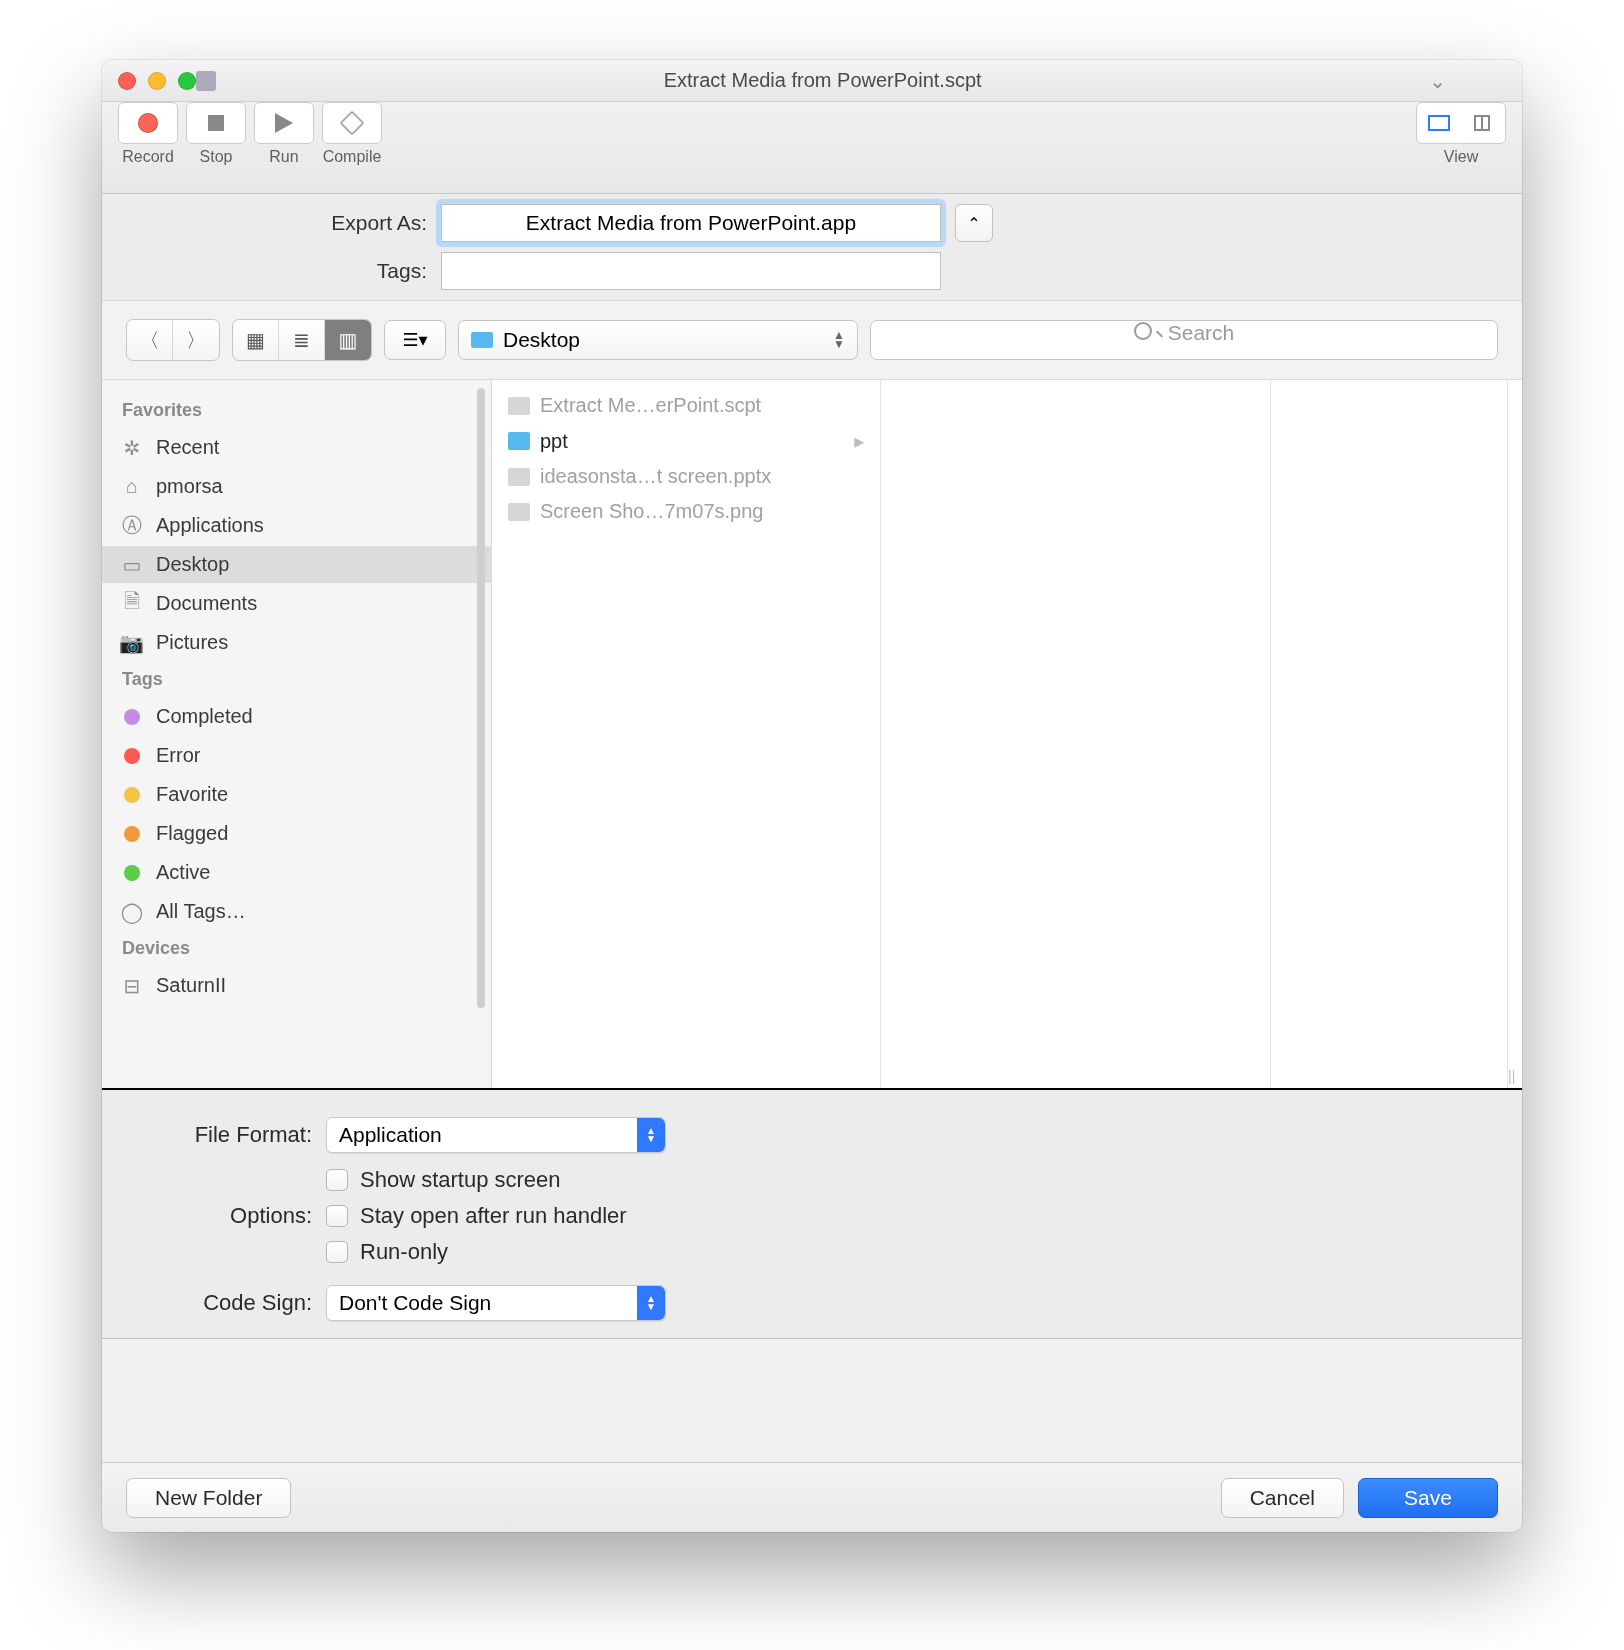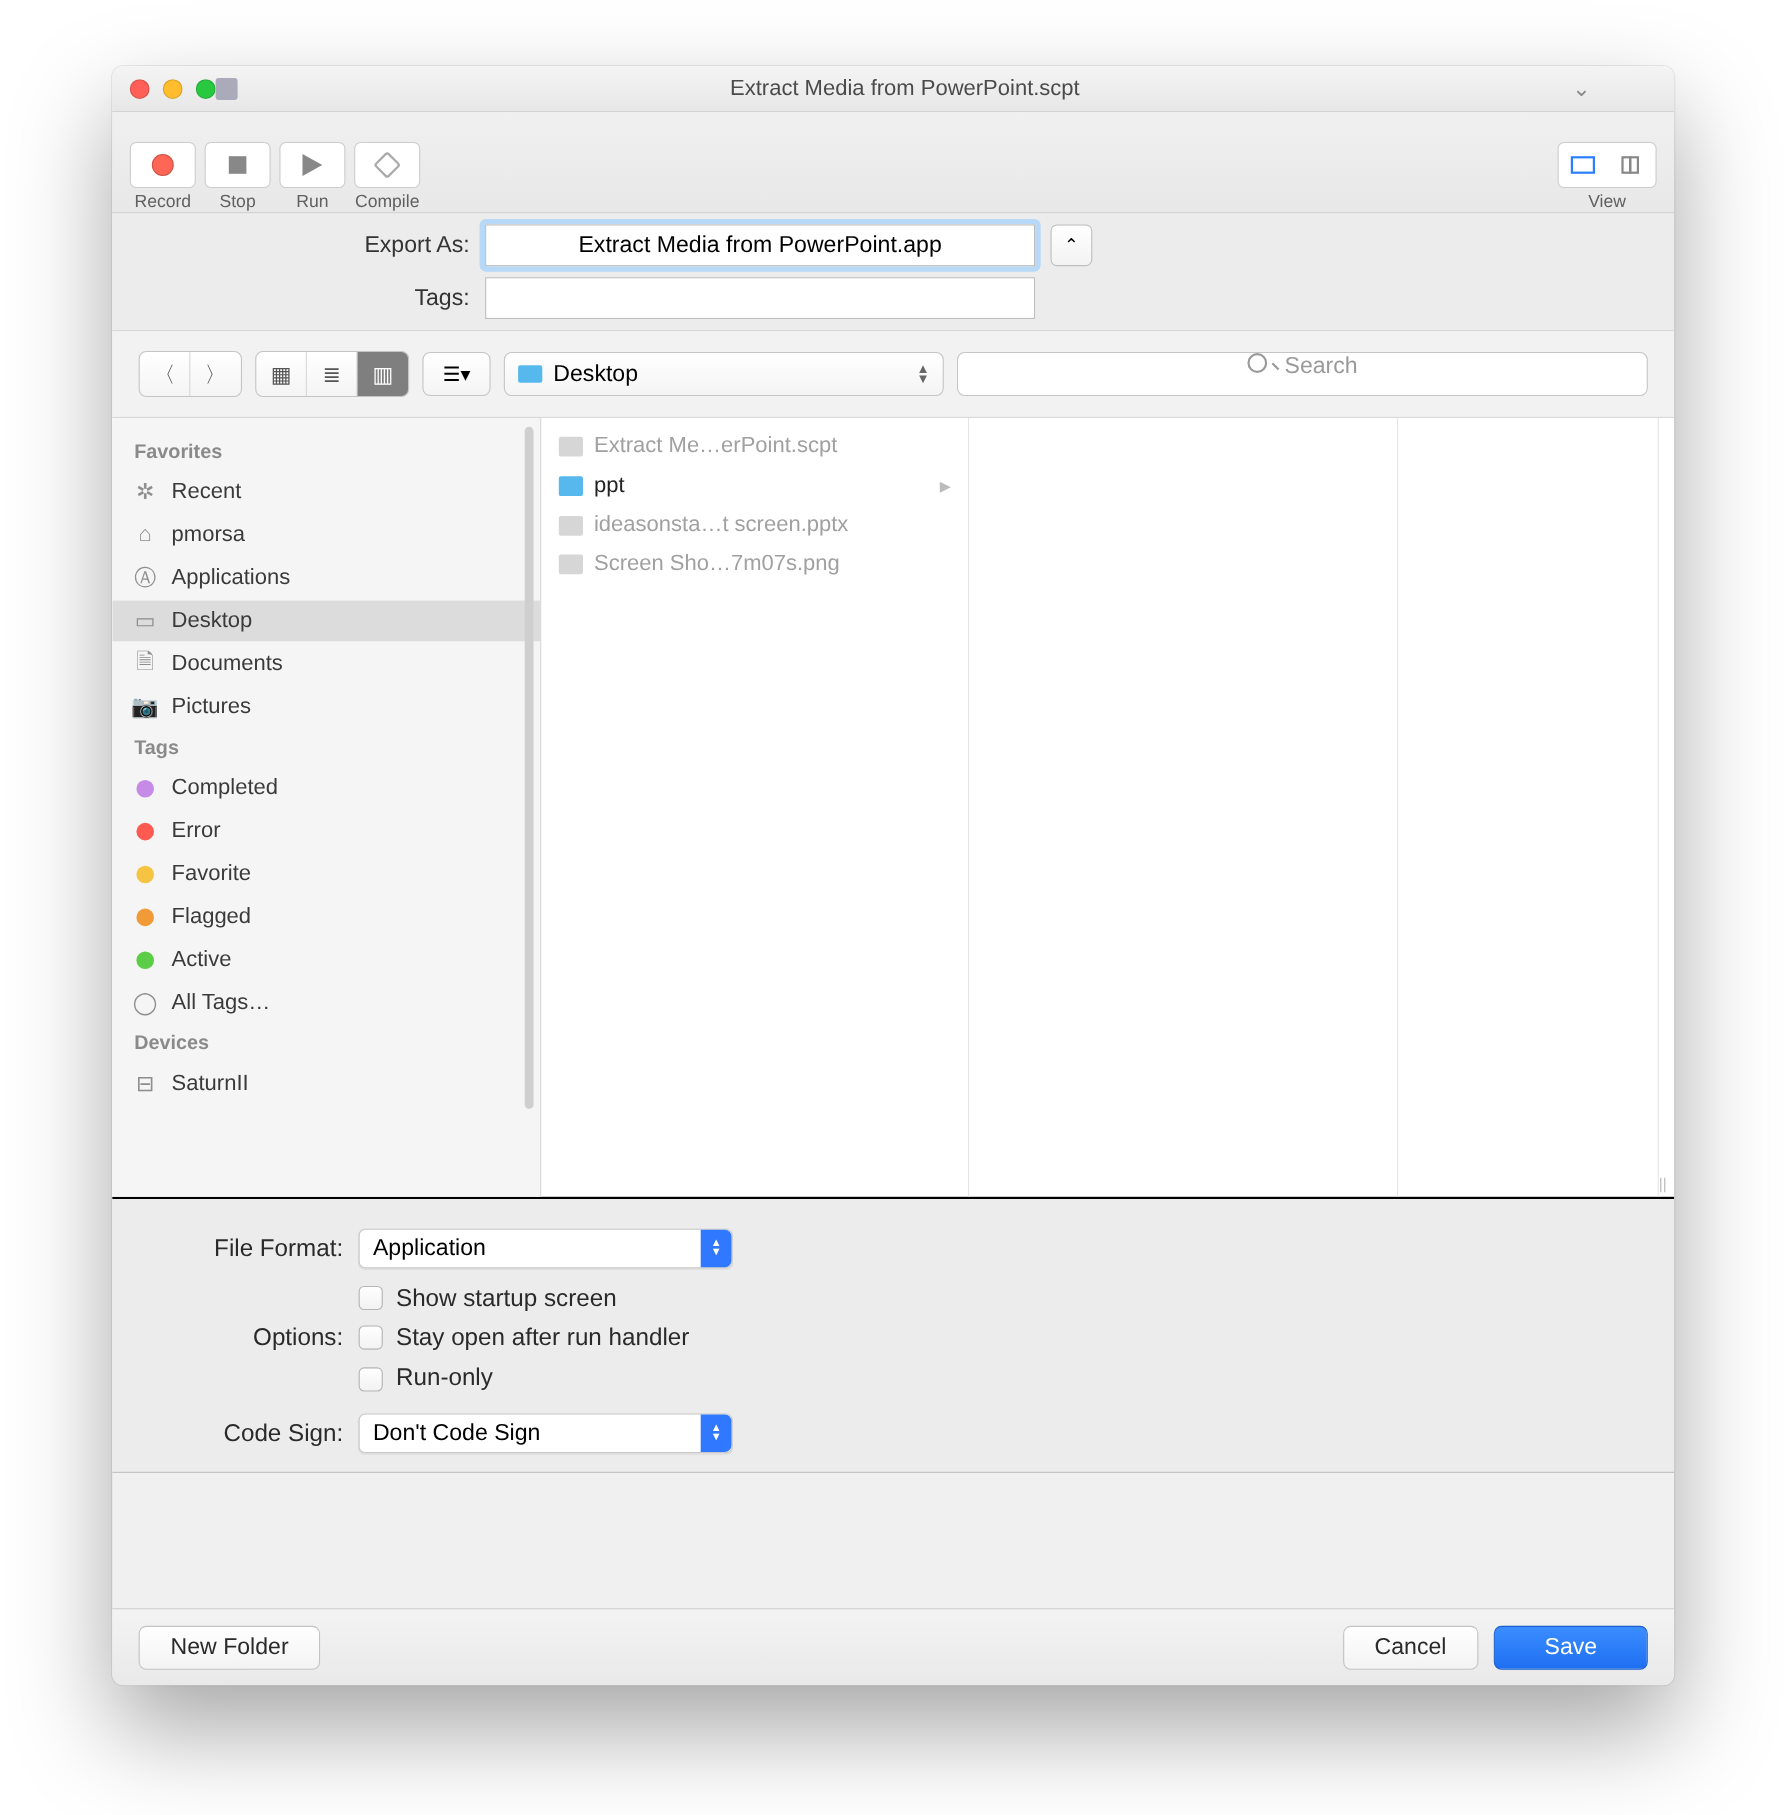--- a/index.html
+++ b/index.html
@@ -12,7 +12,7 @@
   .title-center { flex:1; text-align:center; font-size:20px; color:#4a4a4a; display:flex; align-items:center; justify-content:space-between; gap:8px; }
   .title-center .tiny-icon { width:20px; height:20px; background:#aab; border-radius:3px; display:inline-block; }
   .title-chevron { color:#888; }
-  .toolbar { height: 92px; background: linear-gradient(#f0f0f0,#e8e8e8); display:flex; align-items: flex-end; padding: 0 16px; border-bottom: 1px solid #c8c8c8; }
+  .toolbar { height: 92px; background: linear-gradient(#f0f0f0,#e8e8e8); display:flex; align-items: flex-start; padding: 0 16px; border-bottom: 1px solid #c8c8c8; }
   .tb-group { display:flex; gap:8px; }
   .tb-btn { width:60px; height:42px; background:#fff; border:1px solid #ccc; border-radius:6px; display:flex; align-items:center; justify-content:center; }
   .tb-label { font-size:16px; color:#606060; text-align:center; margin-top:4px; }

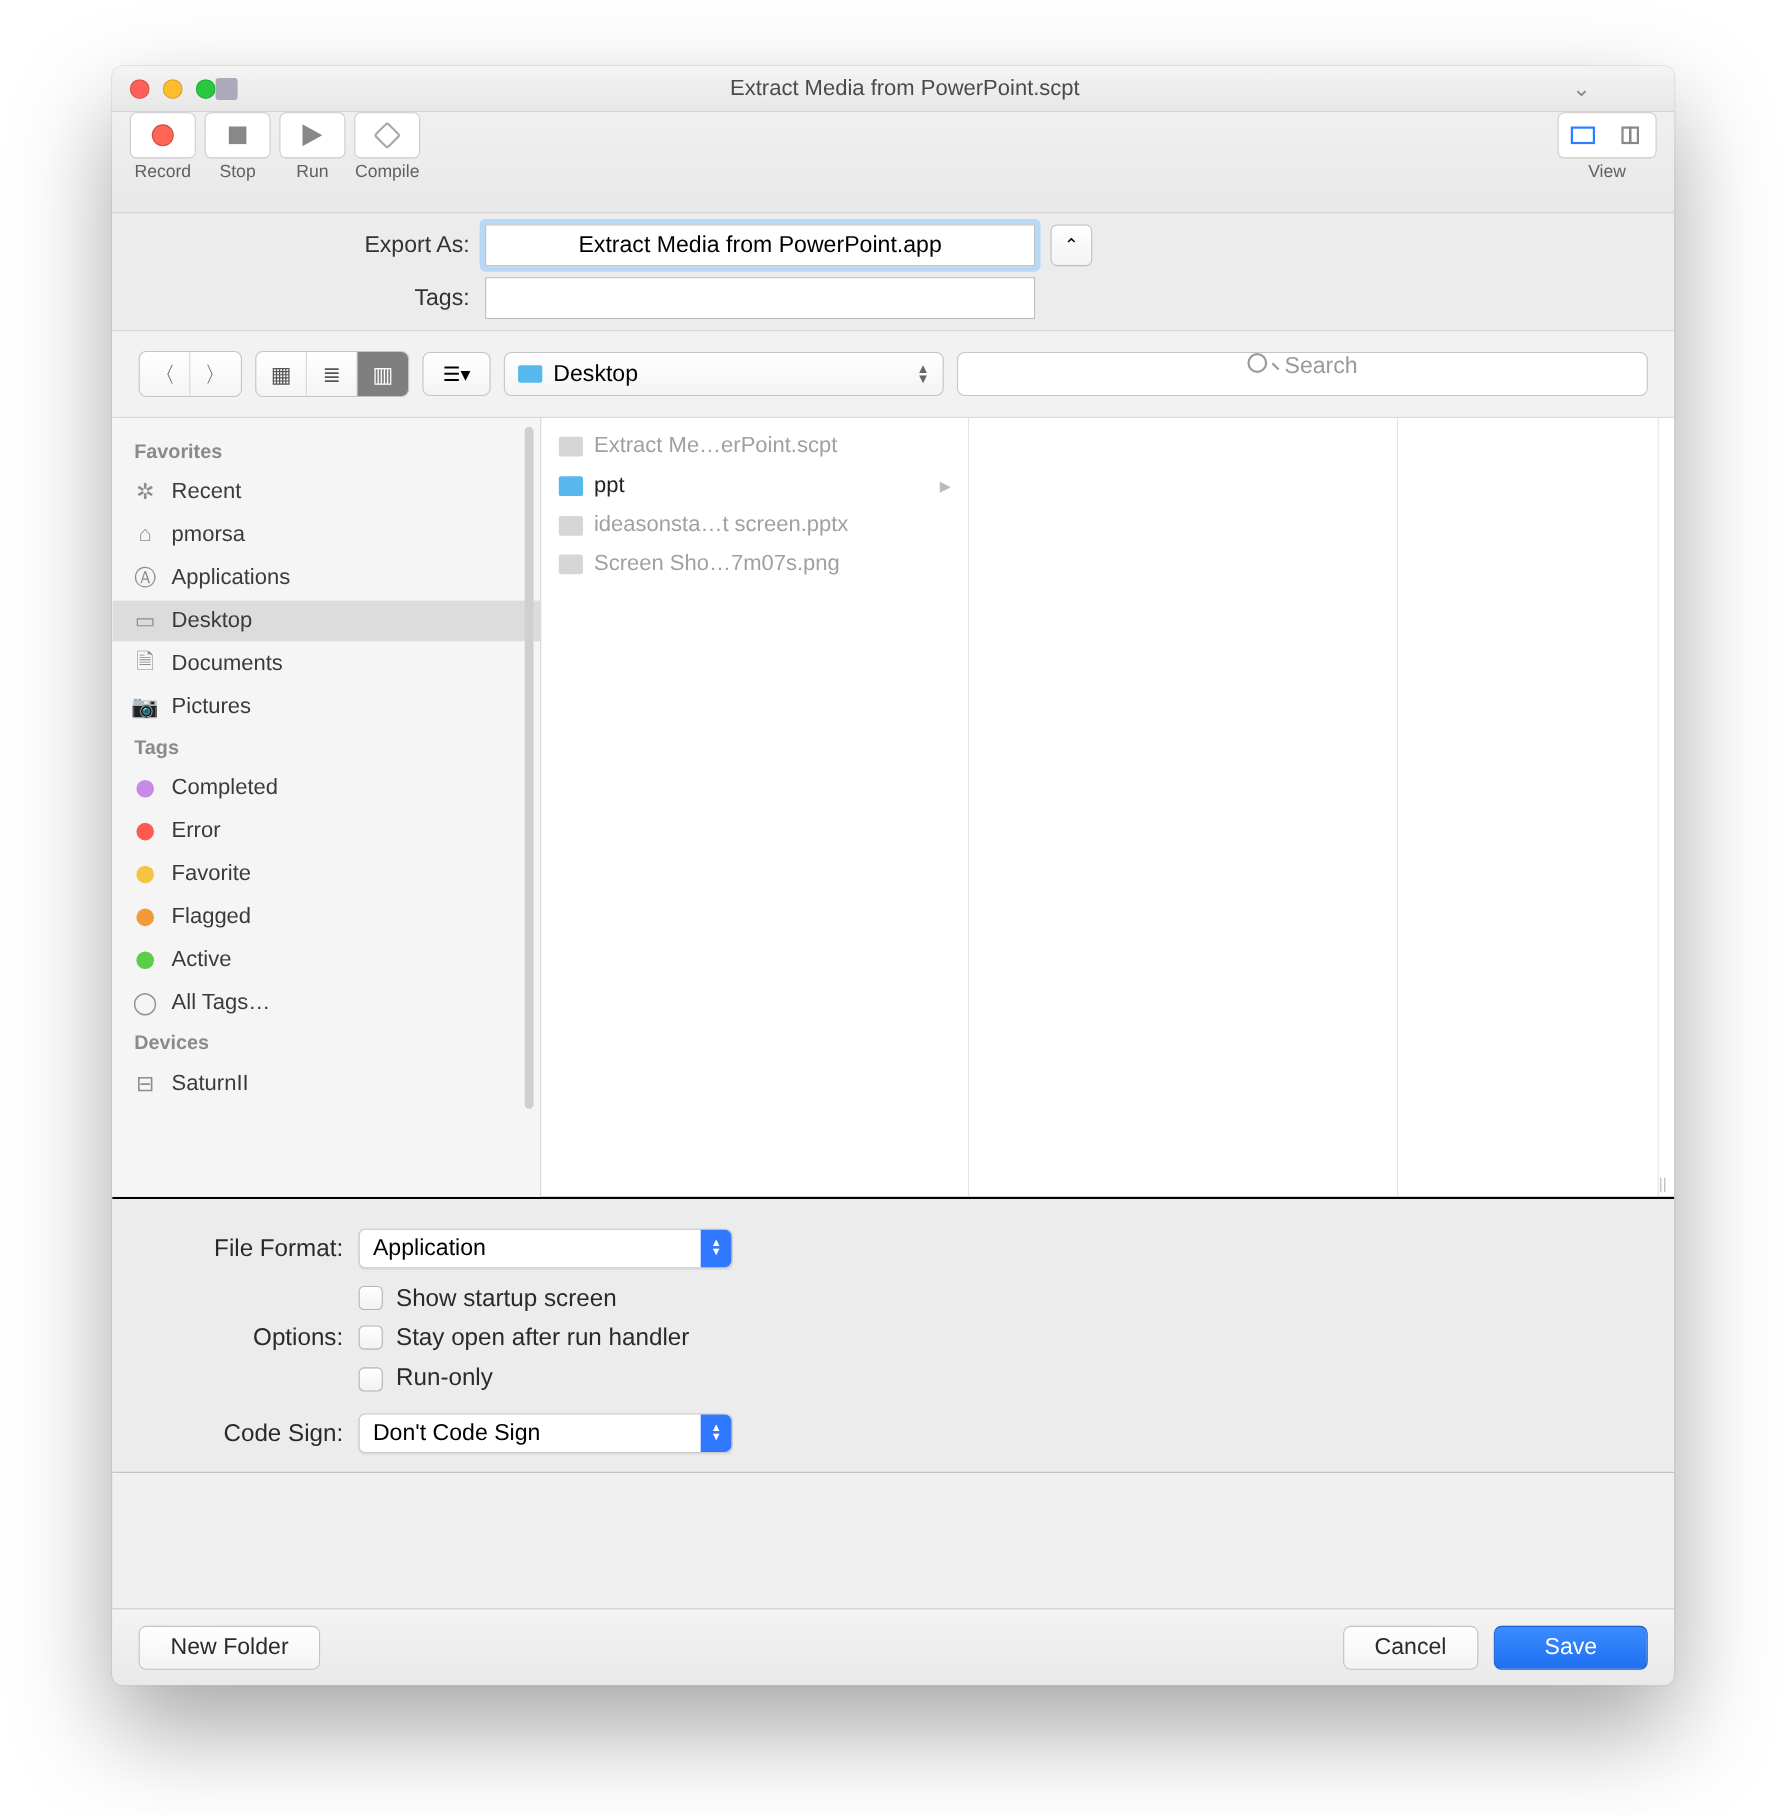--- a/index.html
+++ b/index.html
@@ -298,7 +298,7 @@
               <span class="chk"></span>
               <span class="chk-label">Stay open after run handler</span>
             </div>
-            <div style="display: flex; align-items: flex-end; gap: 12px;">
+            <div style="display: flex; align-items: center; gap: 12px;">
               <span class="chk"></span>
               <span class="chk-label">Run-only</span>
             </div>

